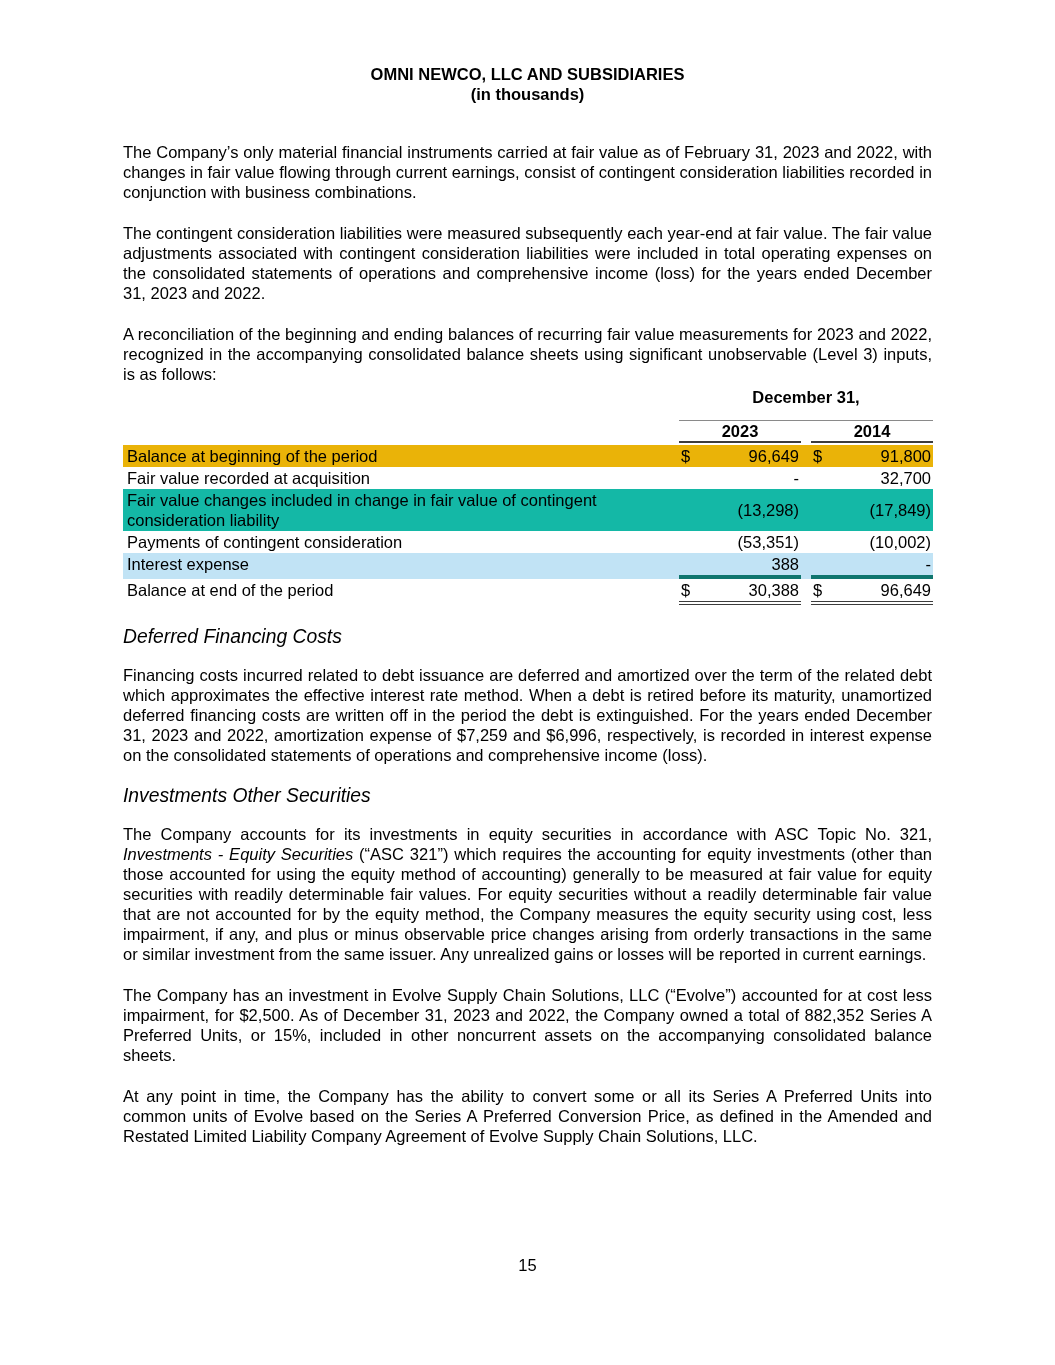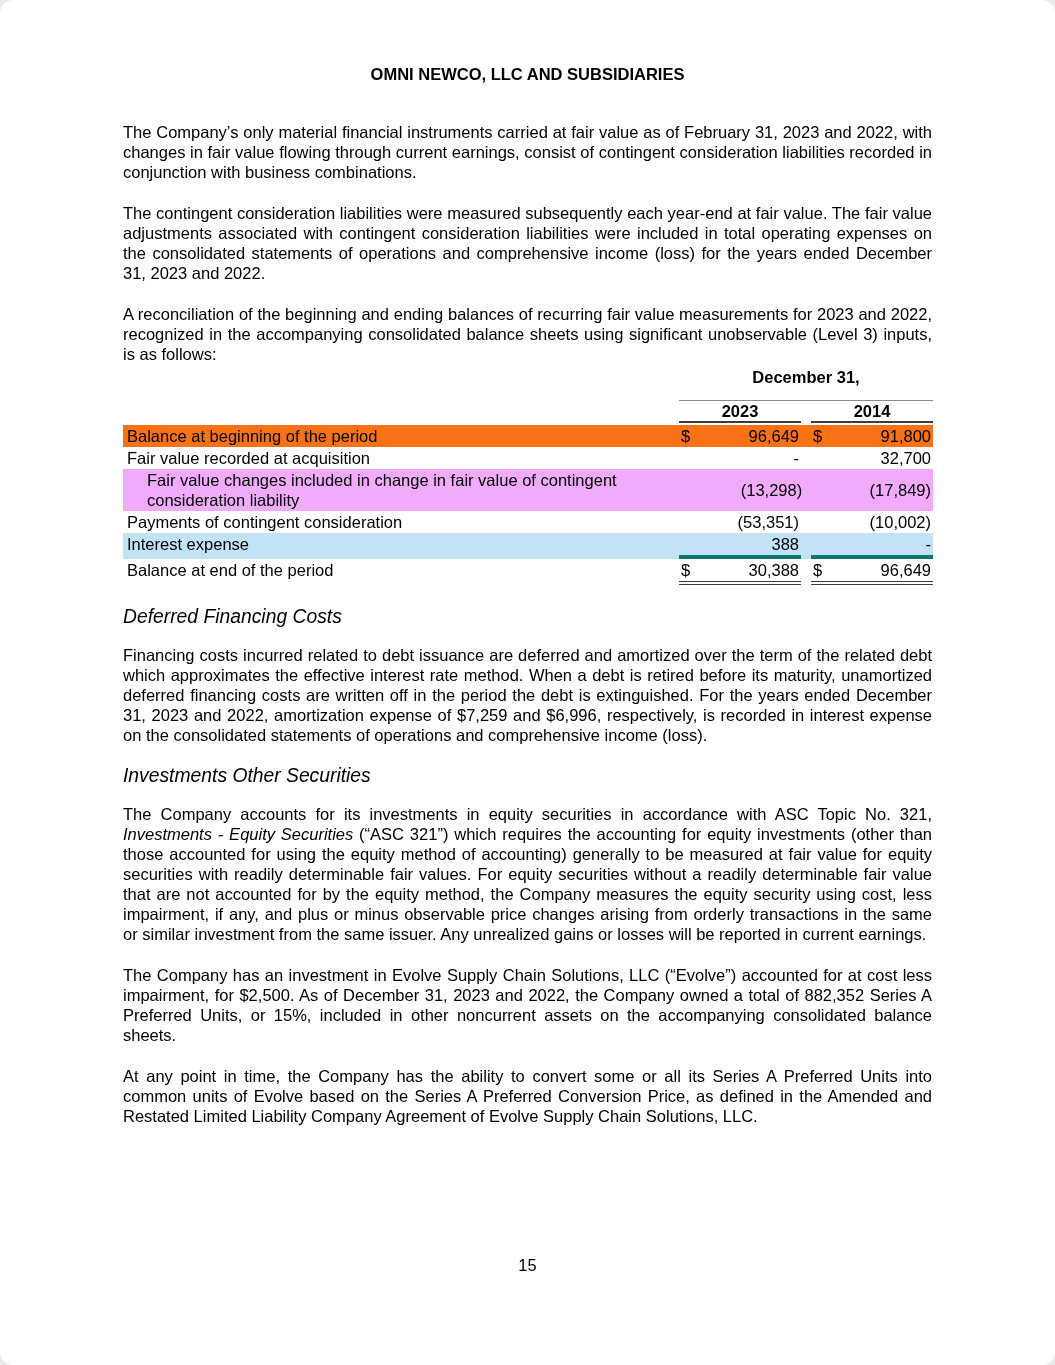--- a/index.html
+++ b/index.html
@@ -14,7 +14,6 @@
     line-height:20px;
     color:#000;
     padding:64px 123px 0 123px;
-    border-radius:13px;
   }
   .doc-header { text-align:center; font-weight:bold; margin-bottom:38px; }
   .doc-header div { line-height:20px; }

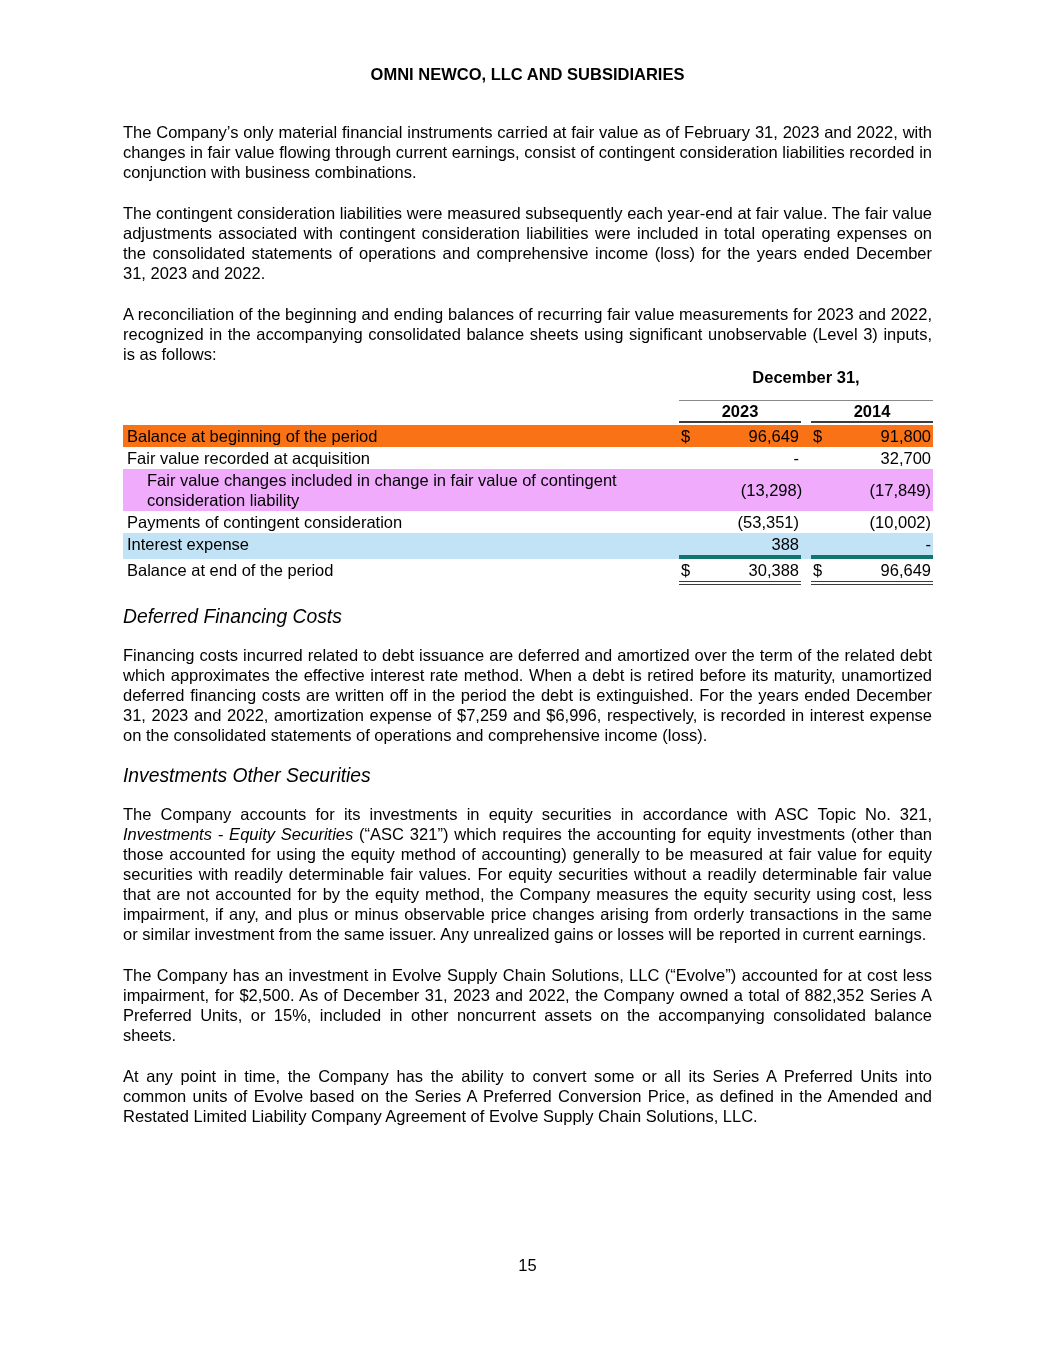--- a/index.html
+++ b/index.html
@@ -47,6 +47,7 @@
 
   <div class="doc-header">
     <div>OMNI NEWCO, LLC AND SUBSIDIARIES</div>
+    <div>(in thousands)</div>
   </div>
 
   <p class="body-text">The Company’s only material financial instruments carried at fair value as of February 31, 2023 and 2022, with changes in fair value flowing through current earnings, consist of contingent consideration liabilities recorded in conjunction with business combinations.</p>

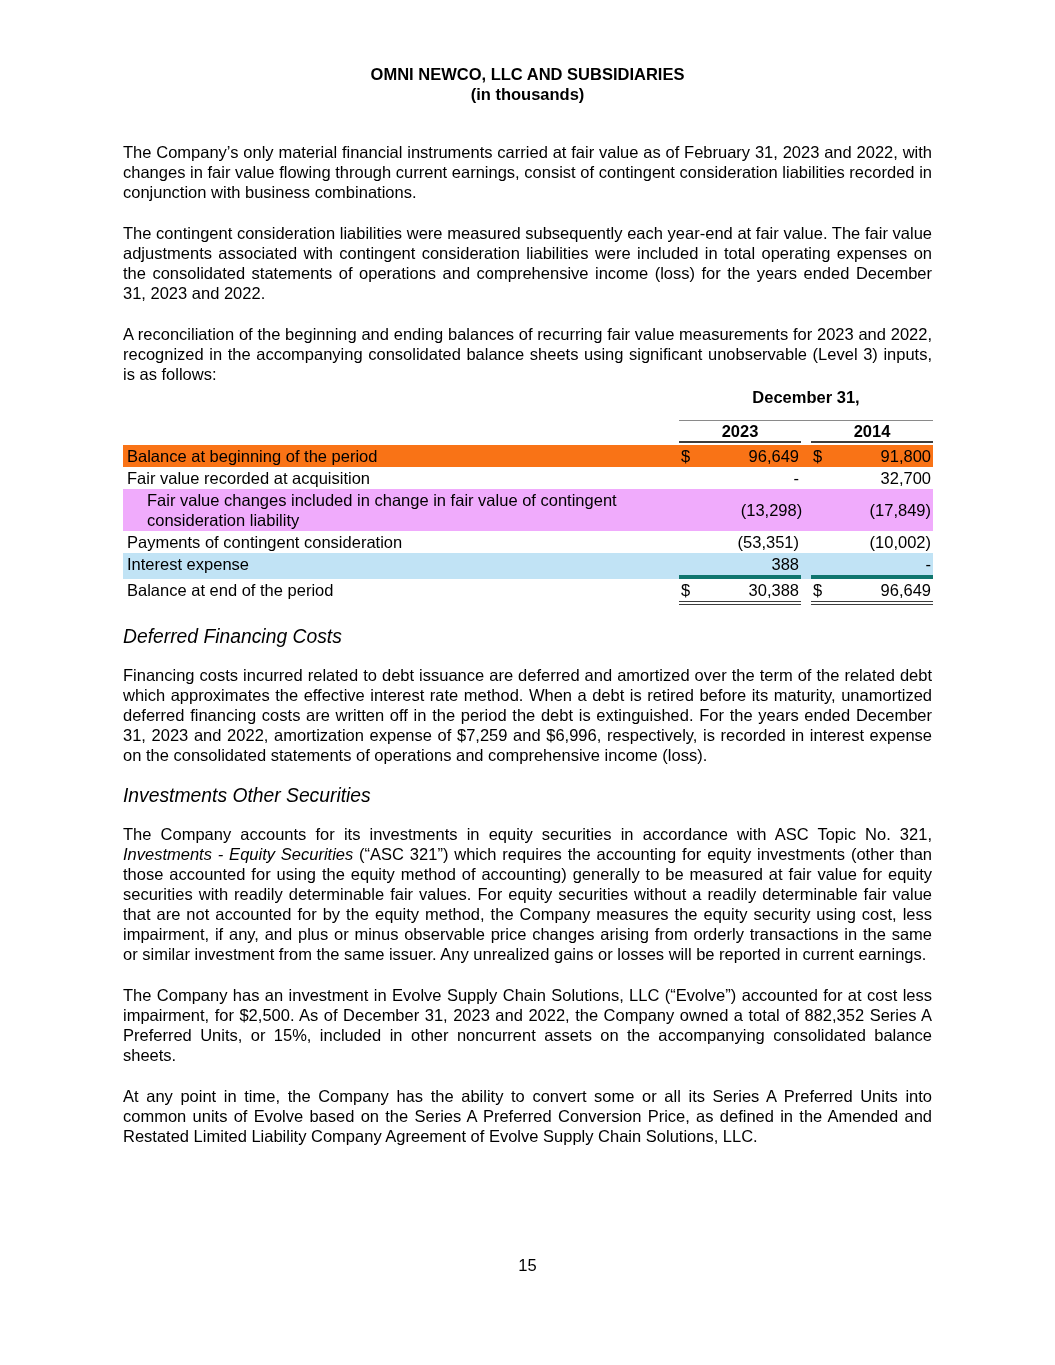--- a/index.html
+++ b/index.html
@@ -68,7 +68,7 @@
       <div class="year-cell">2014</div>
     </div>
 
-    <div class="t-row row-single hl" style="background: #f97316;">
+    <div class="t-row row-single hl" style="background: #eab308;">
       <div class="t-label">Balance at beginning of the period</div>
       <div class="t-col">
         <span class="cur">$</span>

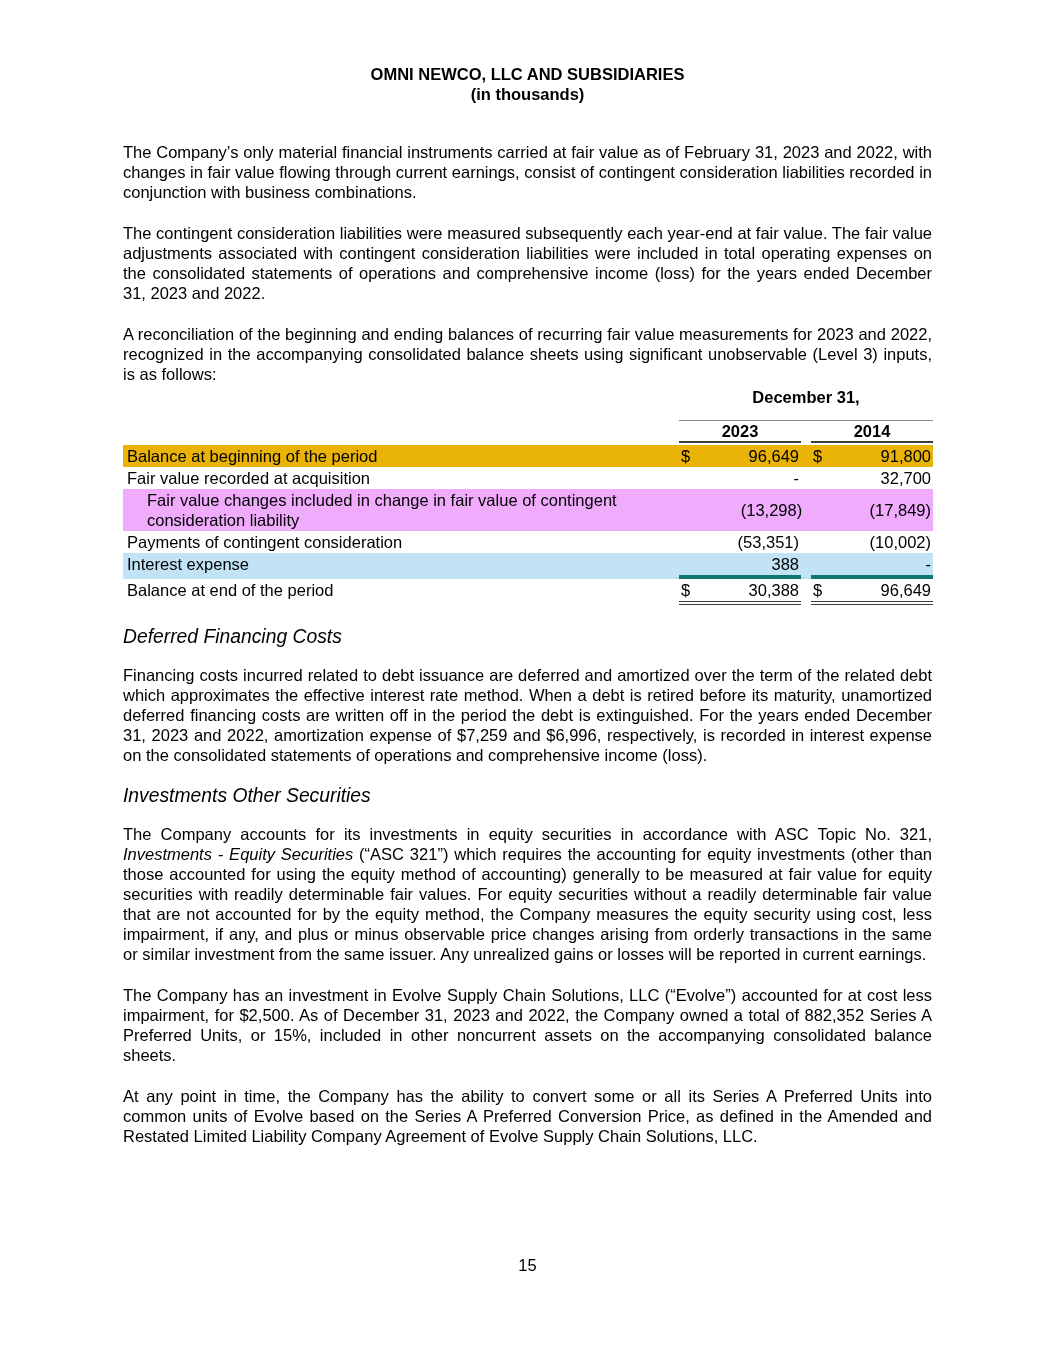--- a/index.html
+++ b/index.html
@@ -92,7 +92,7 @@
       </div>
     </div>
 
-    <div class="t-row hl" style="background: #f0abfc; padding-left: 20px;">
+    <div class="t-row hl" style="background: #14b8a6;">
       <div class="t-label">Fair value changes included in change in fair value of contingent consideration liability</div>
       <div class="t-col">
         <span>(13,298)</span>

